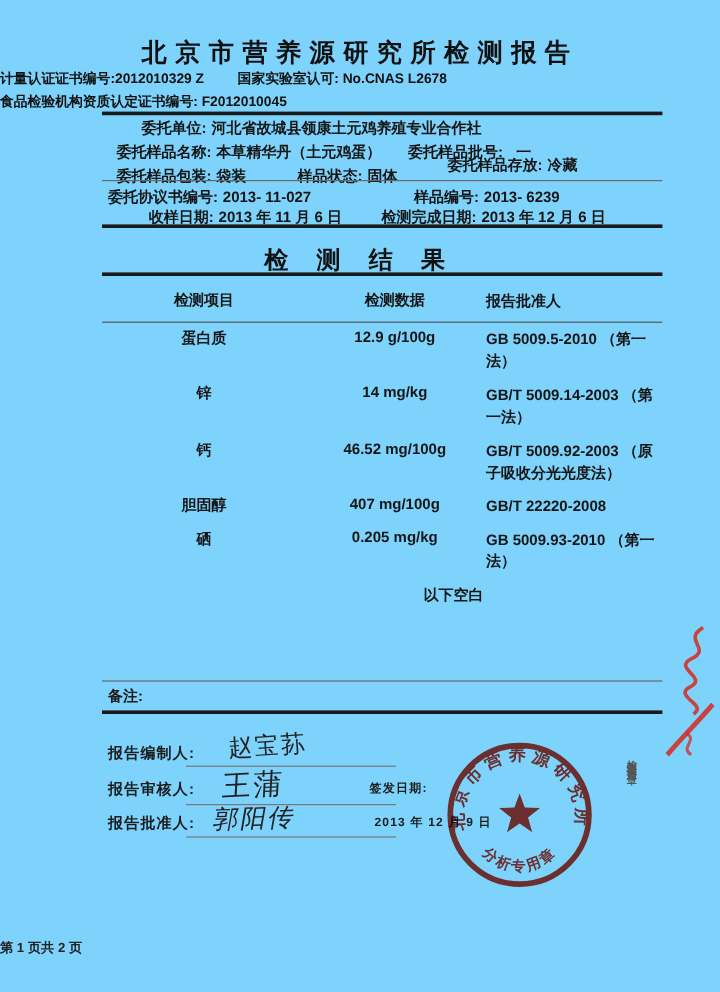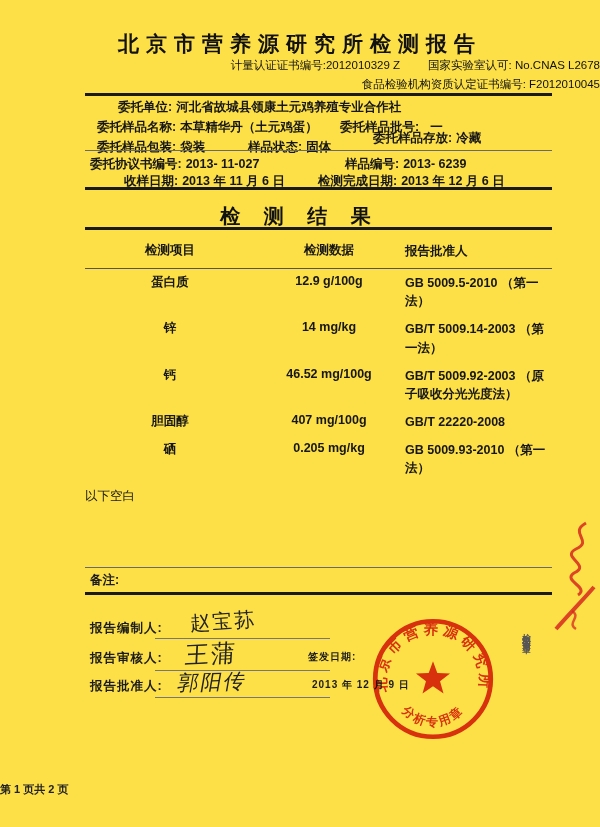--- a/index.html
+++ b/index.html
@@ -4,7 +4,7 @@
 <style>
   html,body{margin:0;padding:0;background:#ffffff;}
   .page{
-    position:relative;width:600px;height:827px;background:#fde047;
+    position:relative;width:600px;height:827px;background:#7dd3fc;
     font-family:"Liberation Sans","DejaVu Sans",sans-serif;color:#1c1c1c;
     overflow:hidden;
   }

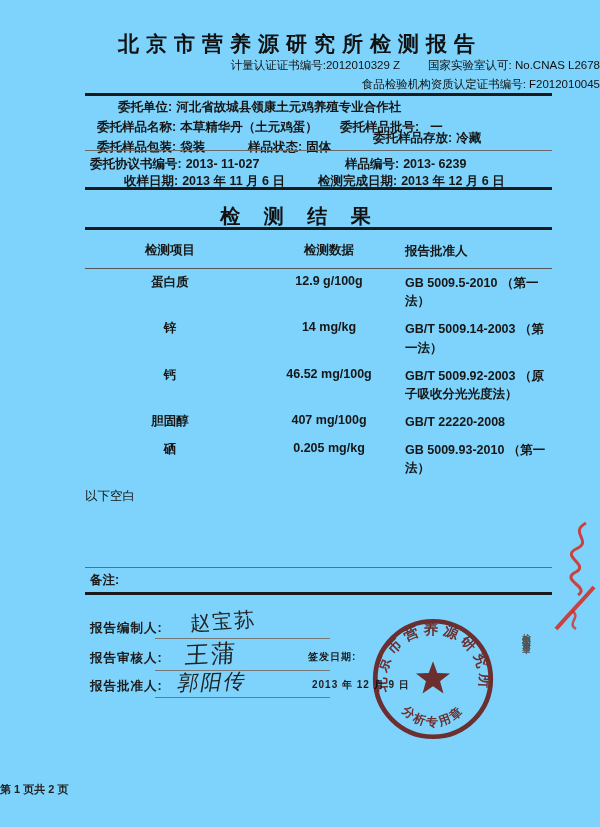--- a/index.html
+++ b/index.html
@@ -11,7 +11,7 @@
   .abs{position:absolute;}
   
   .title{top:30px;left:0;width:600px;text-align:center;font-size:21px;font-weight:900;letter-spacing:7px;color:#111;}
-  .certline{width:600px;text-align:right;font-size:11.5px;font-weight:400;color:#111;}
+  .certline{width:600px;text-align:left;font-size:11.5px;font-weight:700;color:#111;}
   .cert1{top:58px;}
   .cert1 .gap{display:inline-block;width:28px;}
   .cert2{top:77px;}

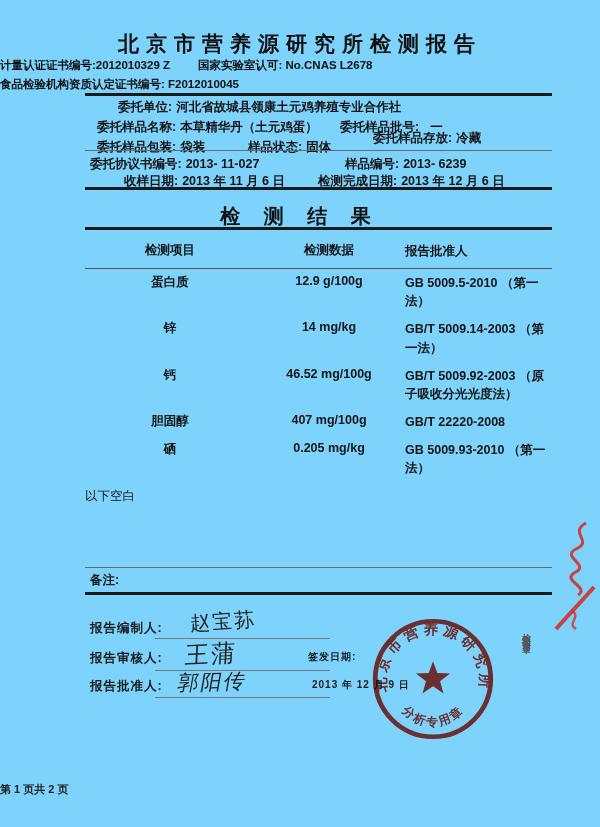--- a/index.html
+++ b/index.html
@@ -31,7 +31,7 @@
   .c-method{flex:1;text-align:left;padding-left:2px;line-height:1.45;}
   .hdr-row{padding:6px 0 8px 0;}
   .hdr-rule{height:1px;background:#555;margin:0;}
-  .endnote{text-align:left;width:318px;padding-top:6px;font-weight:400;}
+  .endnote{text-align:right;width:318px;padding-top:6px;font-weight:700;}
   
   .remarks-label{top:572px;left:90px;font-size:12.5px;font-weight:700;}
   

